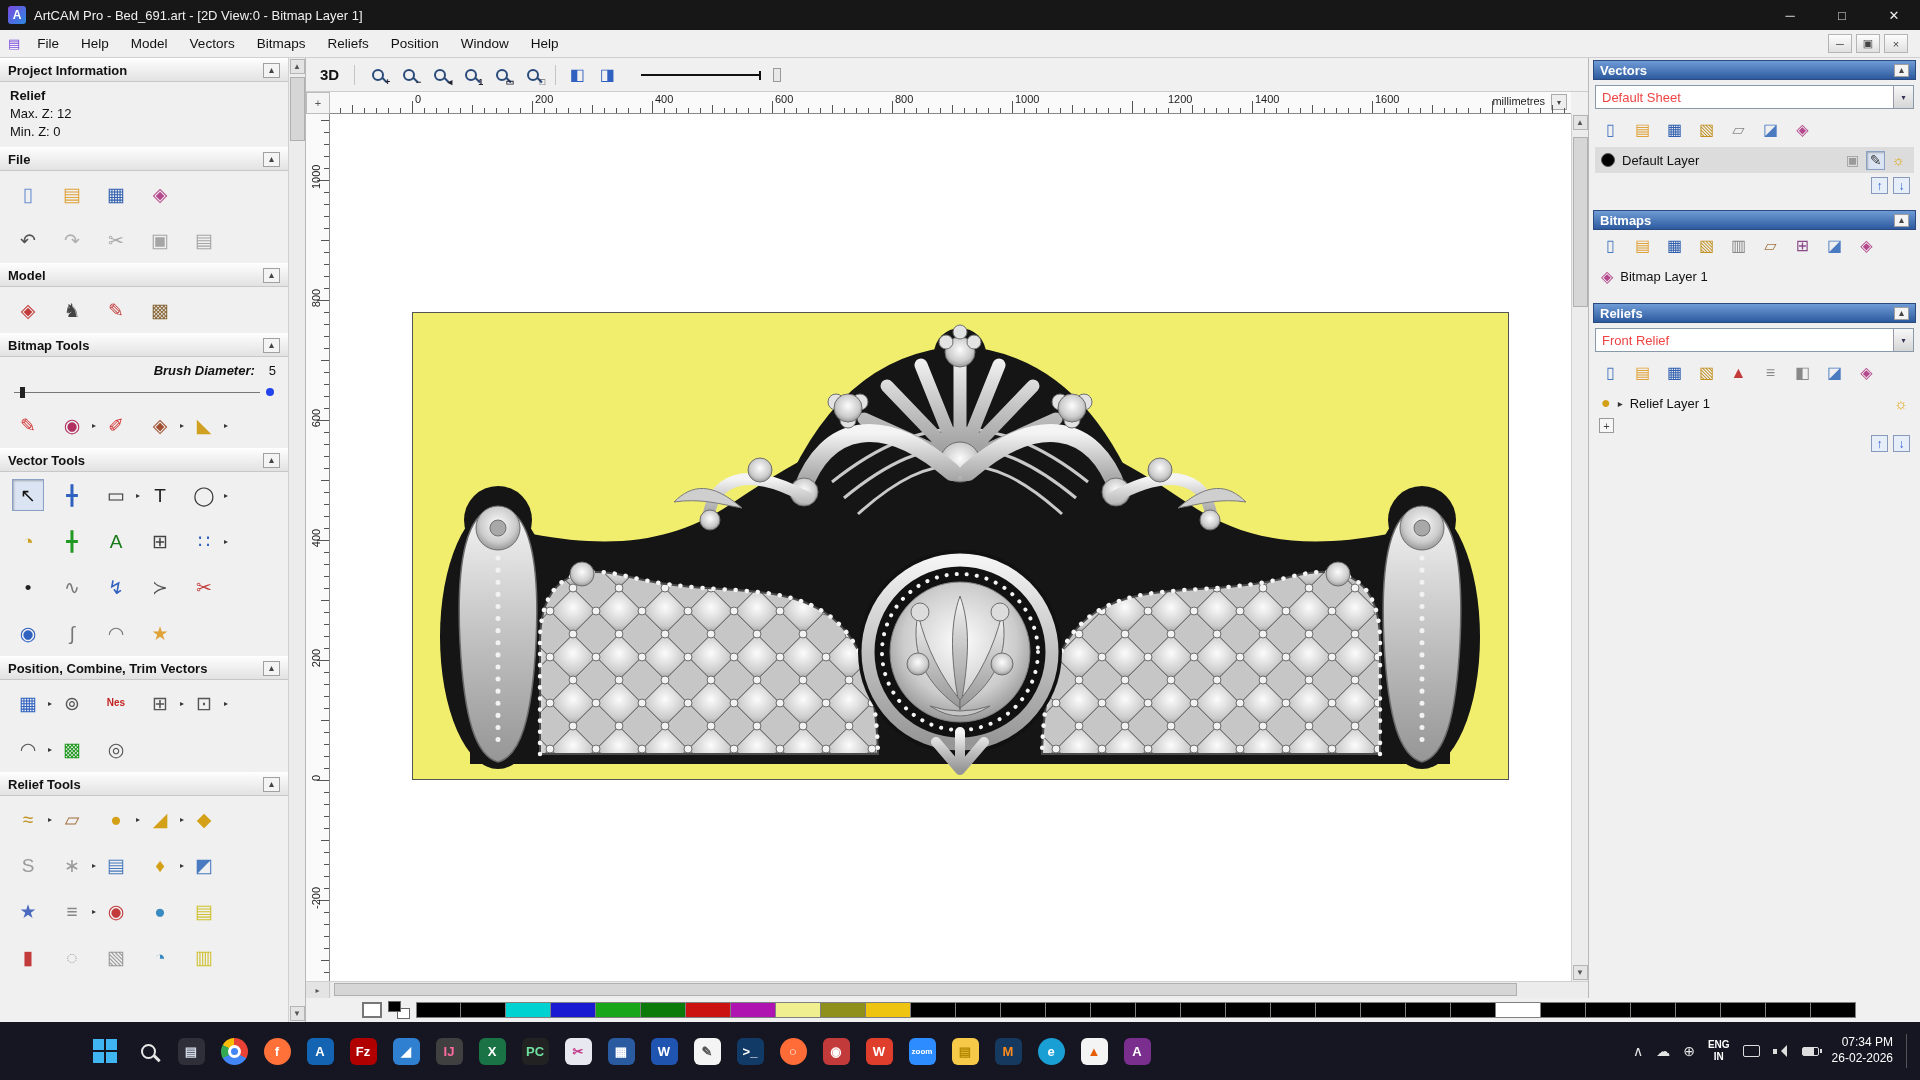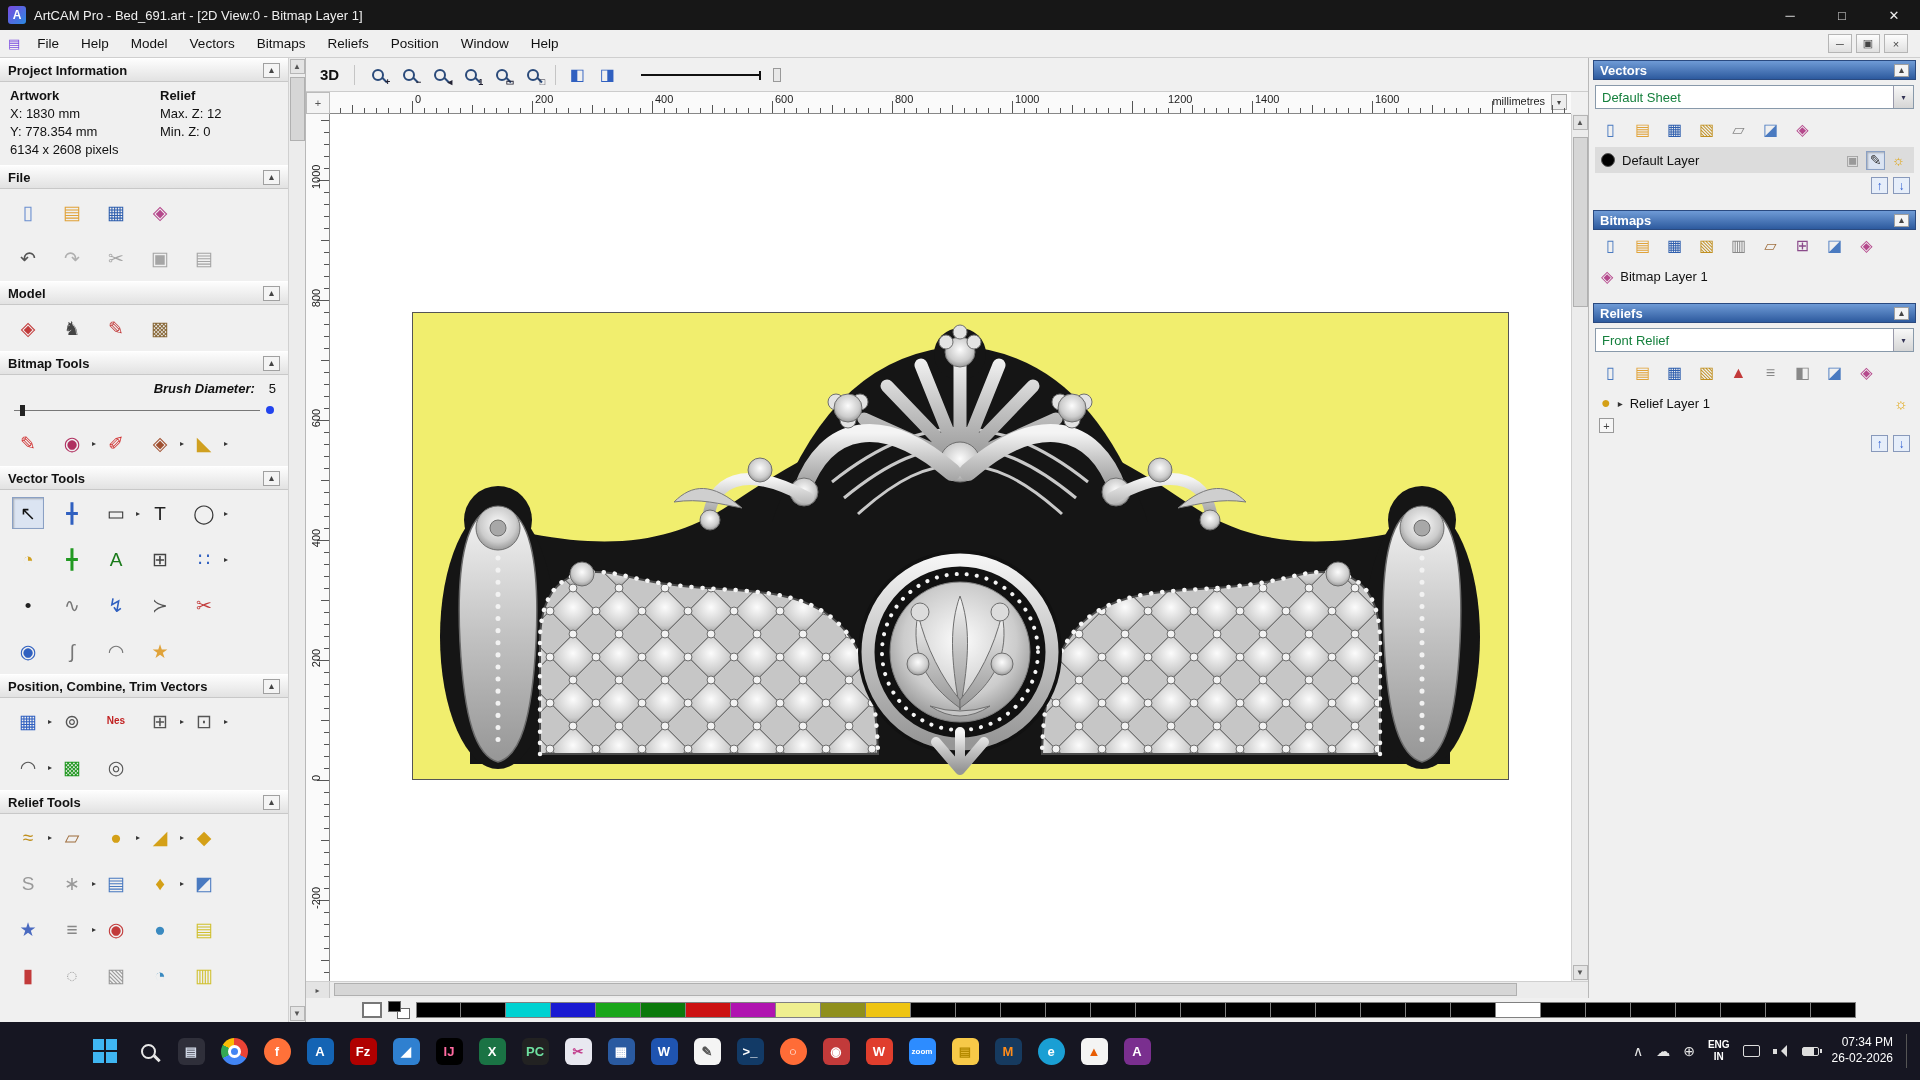--- a/index.html
+++ b/index.html
@@ -216,12 +216,6 @@
           <span class="roll">▴</span>
         </div>
         <div class="proj-info">
-          <div class="pi-col">
-            <b>Artwork</b>
-            <span>X: 1830 mm</span>
-            <span>Y: 778.354 mm</span>
-            <span>6134 x 2608 pixels</span>
-          </div>
           <div class="pi-col">
             <b>Relief</b>
             <span>Max. Z: 12</span>

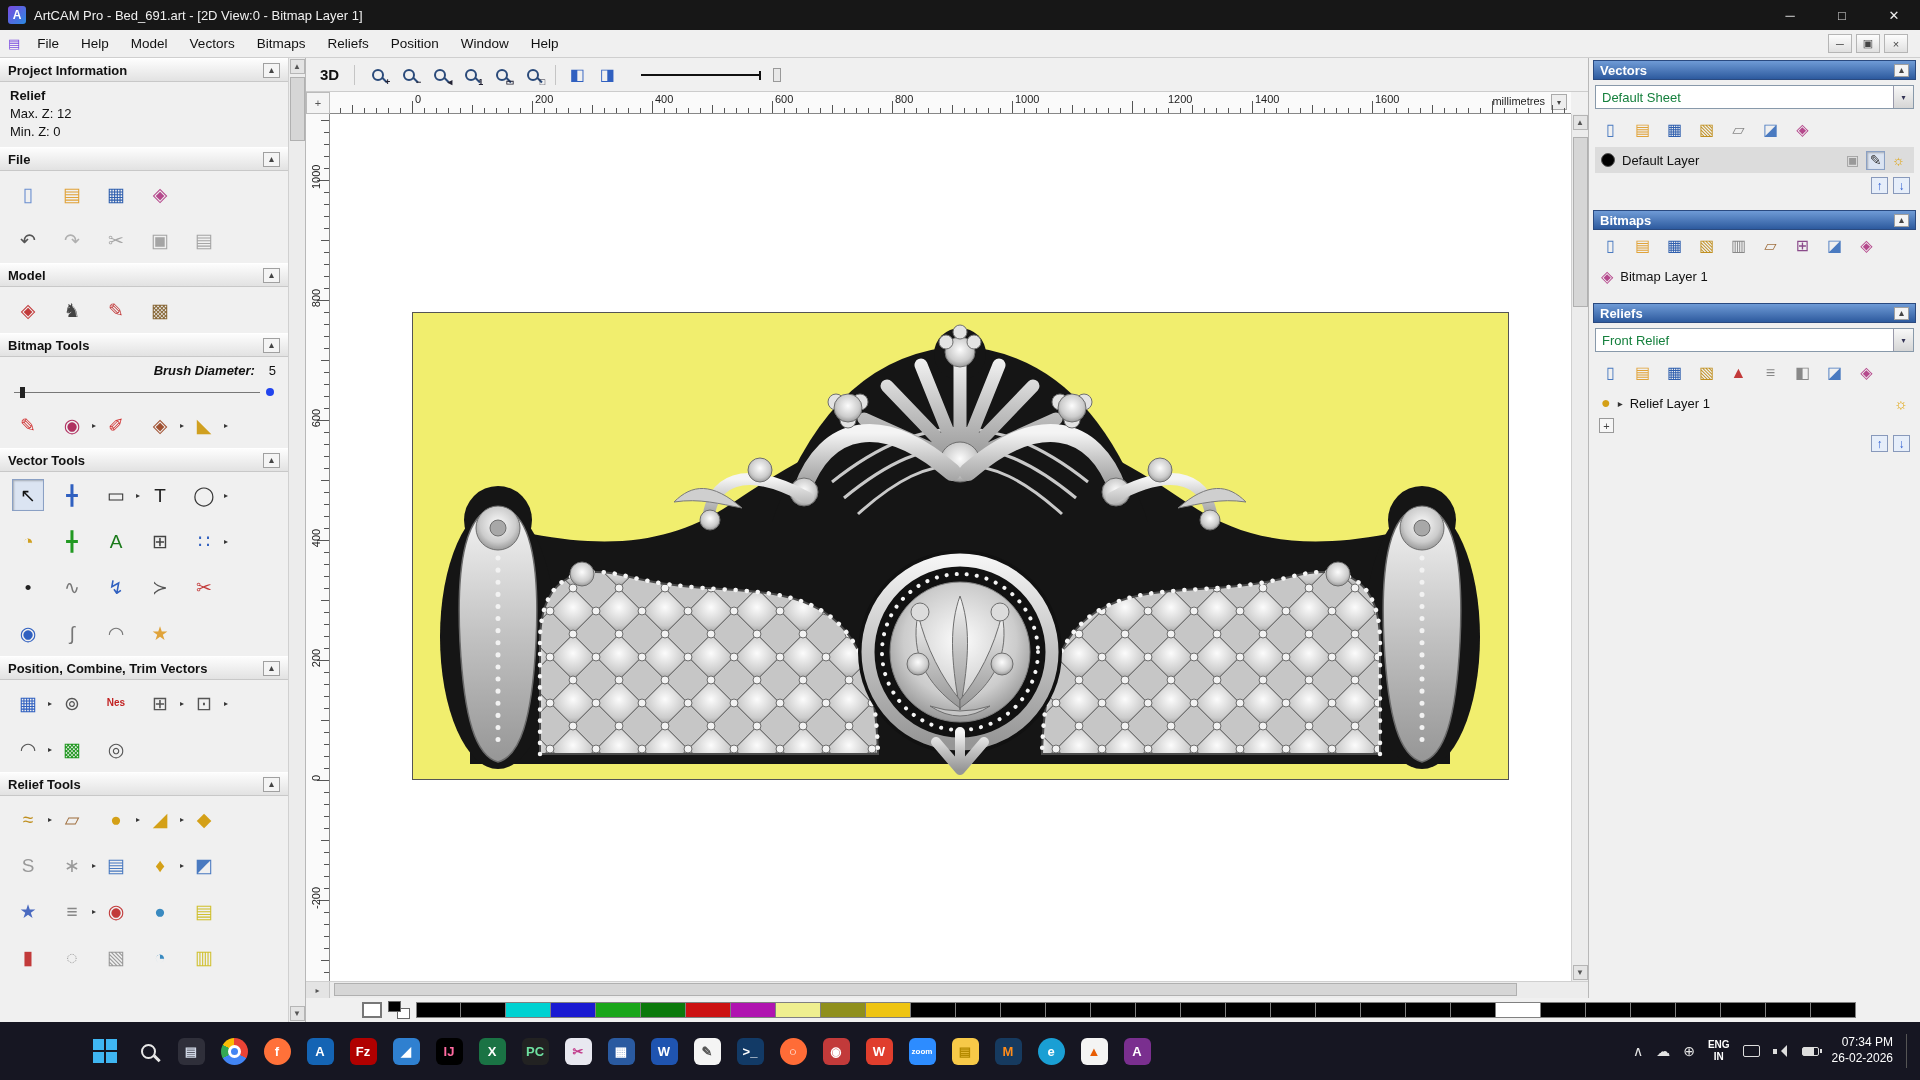--- a/index.html
+++ b/index.html
@@ -123,7 +123,7 @@
           background:linear-gradient(#6f9bd6,#2d5a9e); border:1px solid #2a4a80; }
   .rp-h .roll { width:15px; height:13px; }
   .combo { margin:5px 2px; height:24px; background:#fff; border:1px solid #8899aa; display:flex; align-items:center; }
-  .combo span:first-child { flex:1; font-size:13px; padding-left:6px; color:#15803d; }
+  .combo span:first-child { flex:1; font-size:13px; padding-left:6px; color:#ef4444; }
   .dd { width:20px; height:100%; border-left:1px solid #99a; background:linear-gradient(#f8f8f8,#d5d5d5);
         font-size:8px; color:#335; display:flex; align-items:center; justify-content:center; }
   .rp-tools { display:flex; gap:9px; padding:4px 6px; align-items:center; }

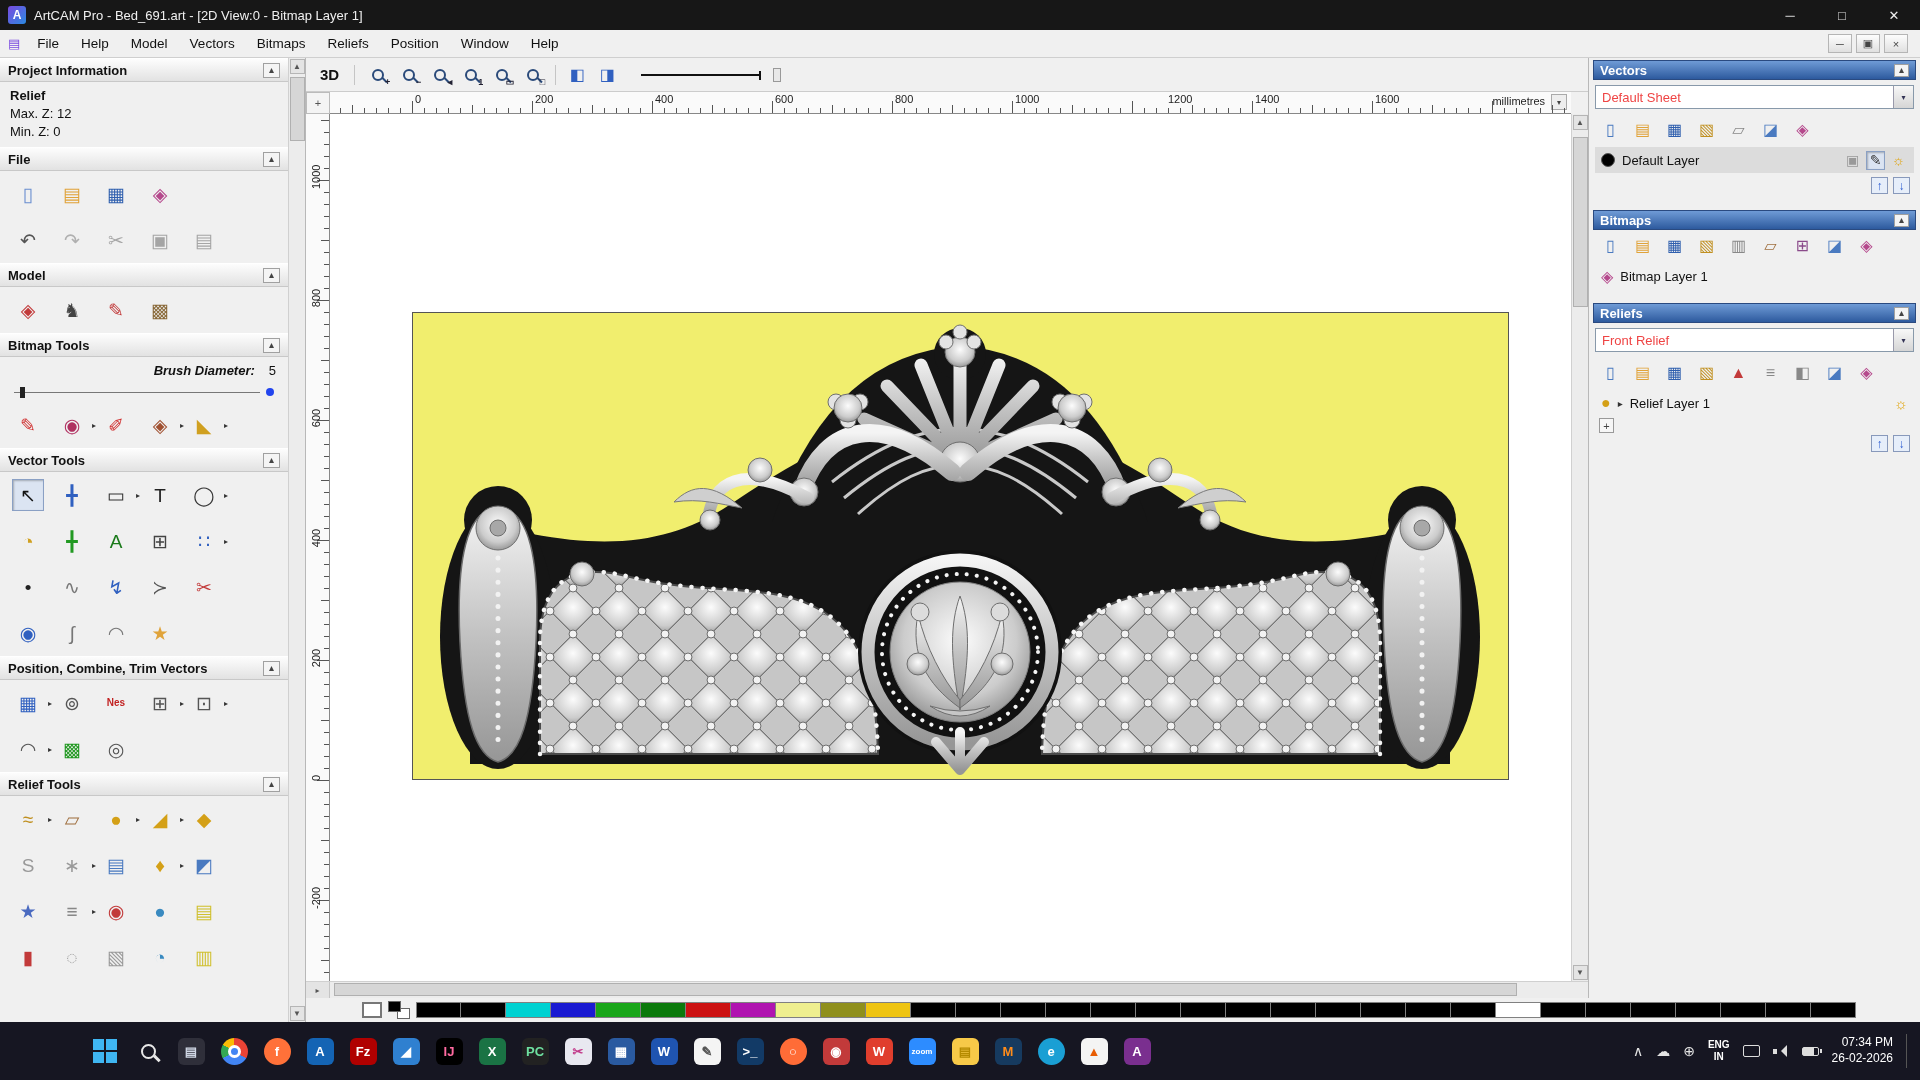--- a/index.html
+++ b/index.html
@@ -1109,7 +1109,7 @@
           <span class="tb-tile" style="background: rgb(47, 128, 208); color: rgb(255, 255, 255);">◢</span>
         </div>
         <div class="tb-btn">
-          <span class="tb-tile" style="background: #000000; color: rgb(255, 106, 160);">IJ</span>
+          <span class="tb-tile" style="background: #404040; color: rgb(255, 106, 160);">IJ</span>
         </div>
         <div class="tb-btn">
           <span class="tb-tile" style="background: rgb(26, 115, 68); color: rgb(255, 255, 255);">X</span>

